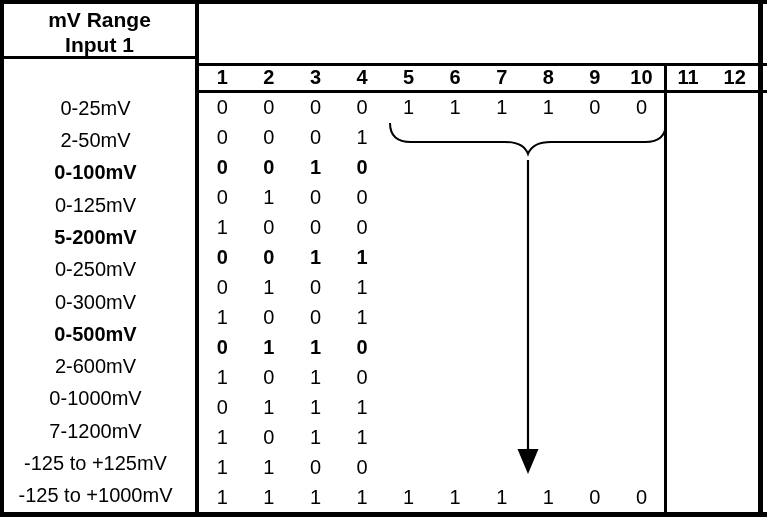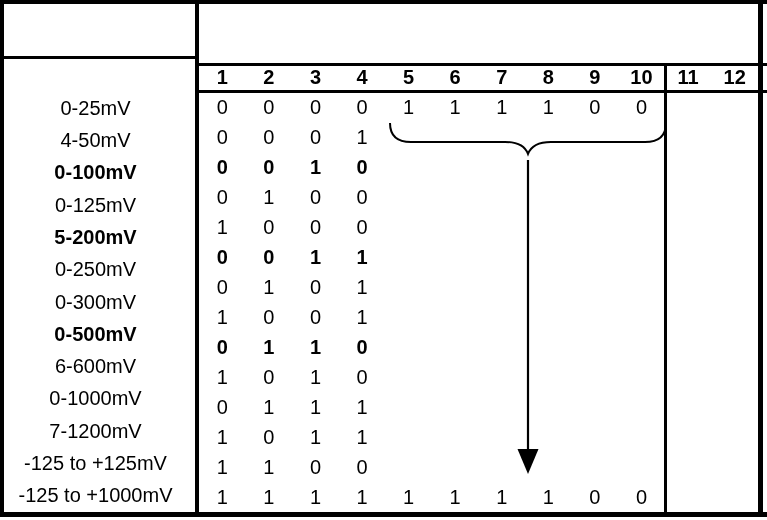--- a/index.html
+++ b/index.html
@@ -65,6 +65,10 @@
 
 <div class="page">
 
+  <div class="left-header">
+    <div>mV Range</div>
+    <div>Input 1</div>
+  </div>
 
 
   <div class="numbers-row">

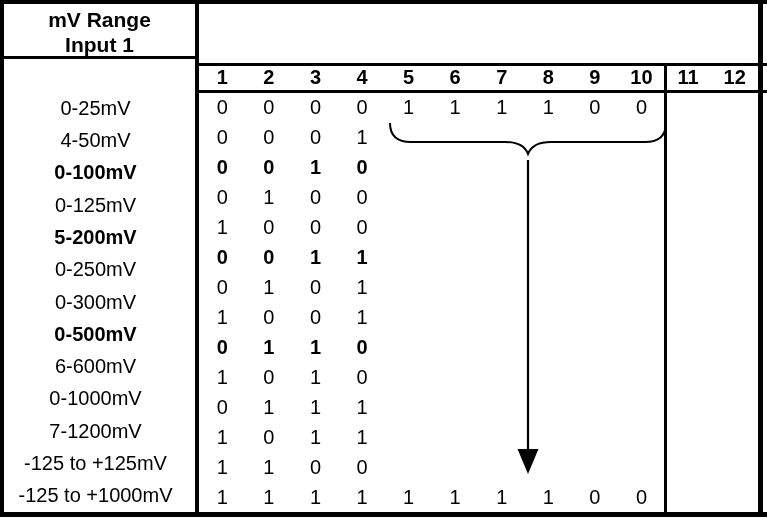--- a/index.html
+++ b/index.html
@@ -88,7 +88,7 @@
 
   <div class="label-col">
       <div class="label-row">0-25mV</div>
-      <div class="label-row">4-50mV</div>
+      <div class="label-row">2-50mV</div>
       <div class="label-row bold">0-100mV</div>
       <div class="label-row">0-125mV</div>
       <div class="label-row bold">5-200mV</div>

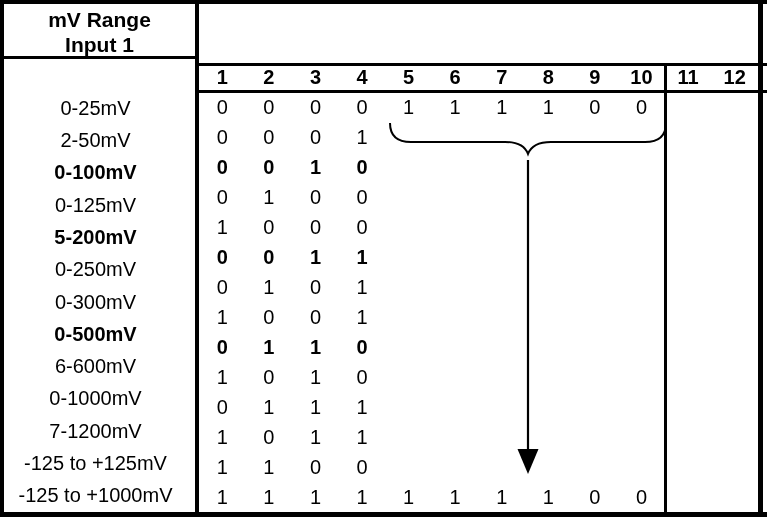--- a/index.html
+++ b/index.html
@@ -95,7 +95,7 @@
       <div class="label-row">0-250mV</div>
       <div class="label-row">0-300mV</div>
       <div class="label-row bold">0-500mV</div>
-      <div class="label-row">6-600mV</div>
+      <div class="label-row">2-600mV</div>
       <div class="label-row">0-1000mV</div>
       <div class="label-row">7-1200mV</div>
       <div class="label-row">-125 to +125mV</div>

